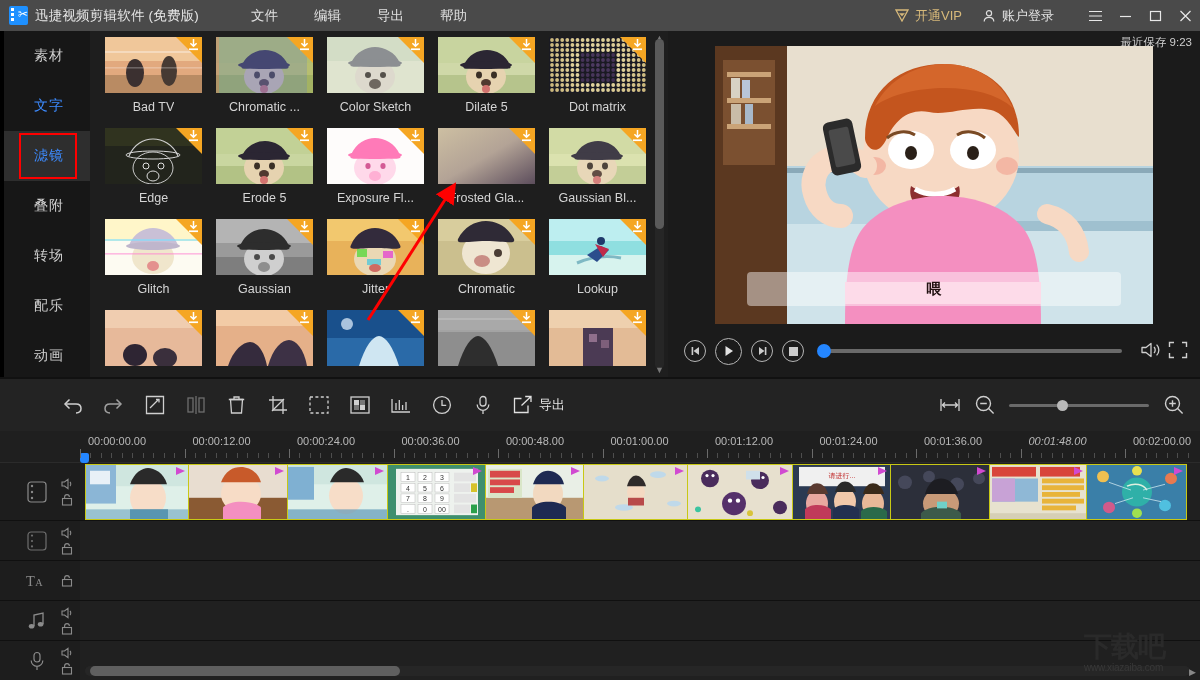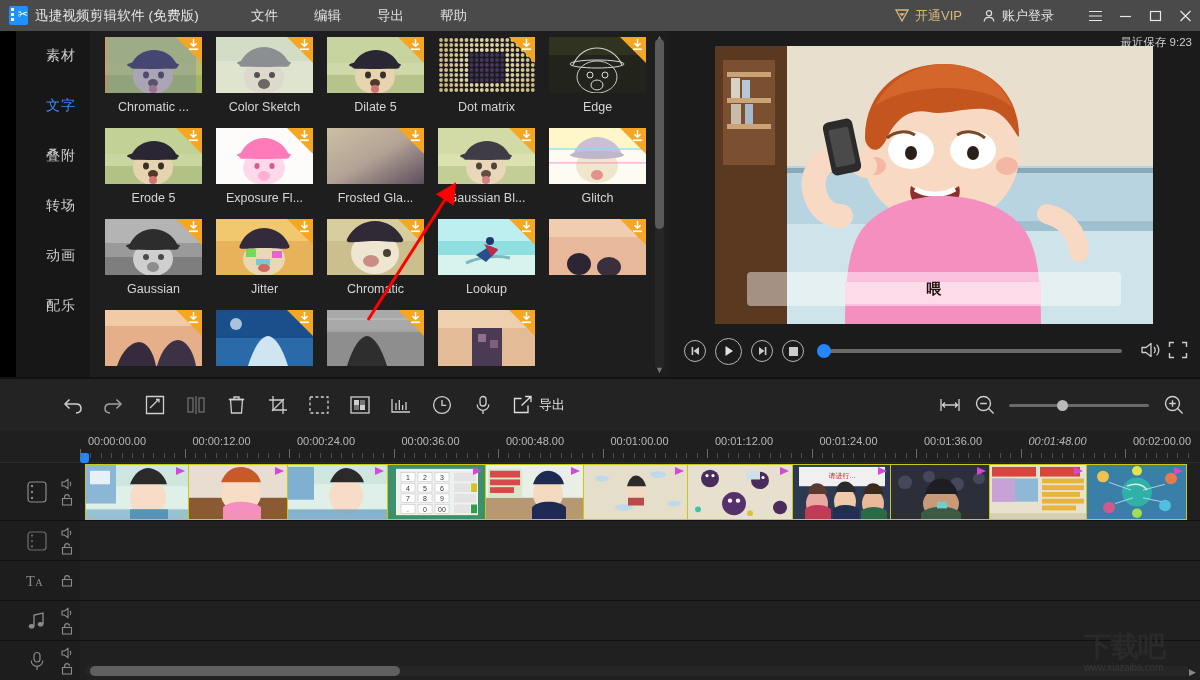--- a/index.html
+++ b/index.html
@@ -31,7 +31,7 @@
   .wb { width:30px; height:31px; display:flex; align-items:center; justify-content:center; color:#e8e8e8; }
 
   
-  .sidebar { position:absolute; left:16px; top:31px; width:90px; height:346px; background:#171717; }
+  .sidebar { position:absolute; left:4px; top:31px; width:90px; height:346px; background:#171717; }
   .side-item { height:50px; display:flex; align-items:center; justify-content:center;
      color:#cfcfcf; font-size:14px; letter-spacing:1px; position:relative; }
   .side-item.accent { color:#3d8bff; }

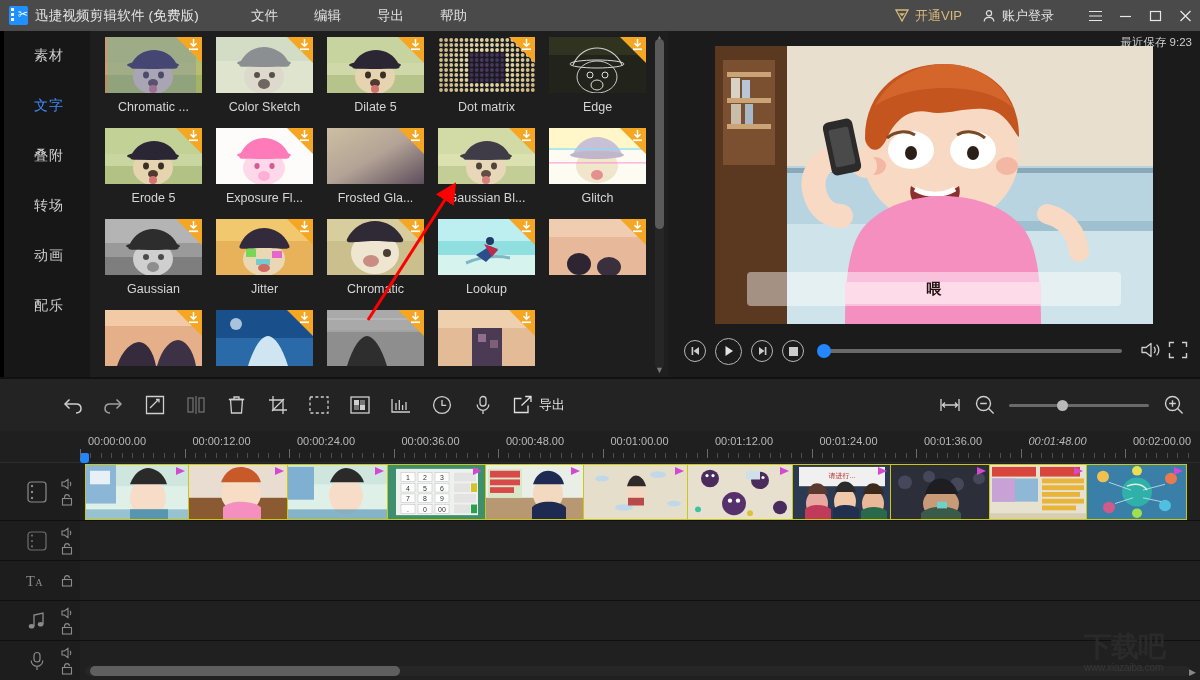--- a/index.html
+++ b/index.html
@@ -195,6 +195,27 @@
 
   <div class="panel">
     <div class="grid" id="filter-grid">
+        <div class="cell">
+          <div class="thumb">
+       <svg width="97" height="56" viewBox="0 0 97 56">
+              <rect width="97" height="56" fill="#e2a97e"></rect>
+              <rect width="97" height="24" fill="#f0c79a"></rect>
+              <rect y="38" width="97" height="18" fill="#b98b63"></rect>
+              <ellipse cx="30" cy="36" rx="9" ry="14" fill="#3b3030"></ellipse>
+              <ellipse cx="64" cy="34" rx="8" ry="15" fill="#463a33"></ellipse>
+              <rect y="14" width="97" height="2" fill="#fff" opacity=".35"></rect>
+              <rect y="30" width="97" height="1.6" fill="#fff" opacity=".25"></rect>
+            </svg>
+       <span class="badge"></span>
+       <span class="dl">
+         <svg width="11" height="12" viewBox="0 0 11 12">
+                <path d="M5.5 0v6.4M2.4 4.2l3.1 3.1 3.1-3.1" stroke="#fff" stroke-width="1.5" fill="none"></path>
+                <rect x="1" y="9.4" width="9" height="1.7" fill="#fff"></rect>
+              </svg>
+       </span>
+     </div>
+     <div class="cellname">Bad TV</div>
+        </div>
         <div class="cell">
           <div class="thumb">
        <svg width="97" height="56" viewBox="0 0 97 56">

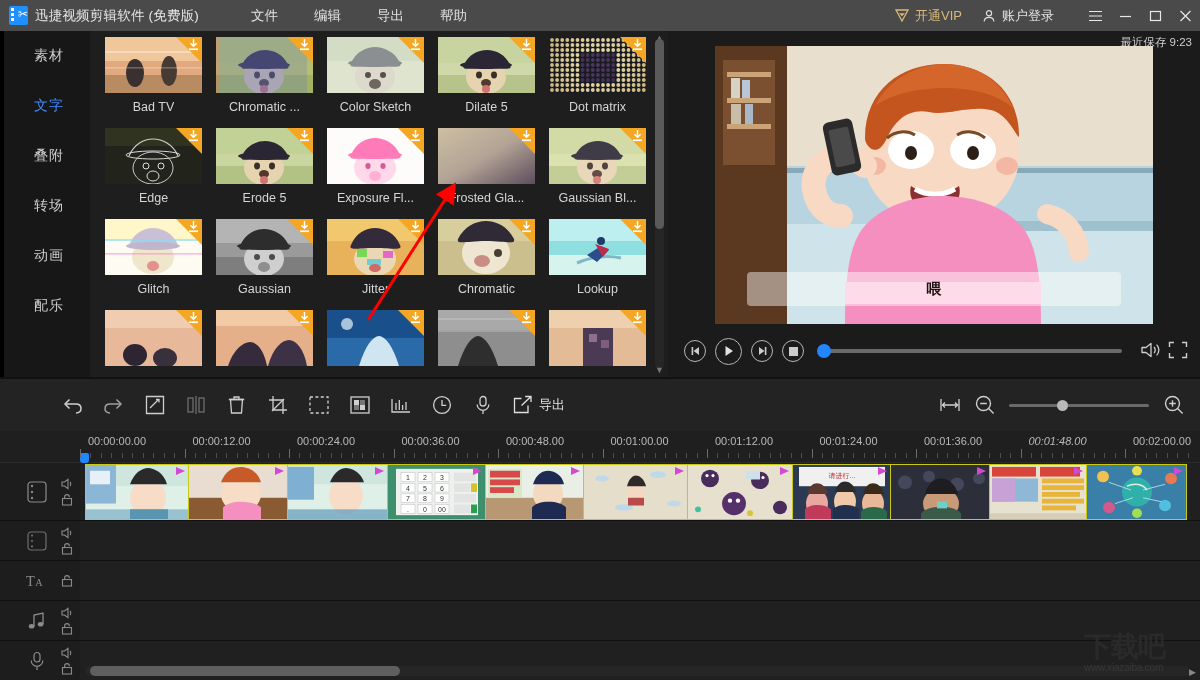--- a/index.html
+++ b/index.html
@@ -179,6 +179,10 @@
     <div class="side-item accent">
         <span>文字</span>
       </div>
+    <div class="side-item active">
+      <span>滤镜</span>
+      <span class="side-sel-box"></span>
+    </div>
     <div class="side-item">
         <span>叠附</span>
       </div>

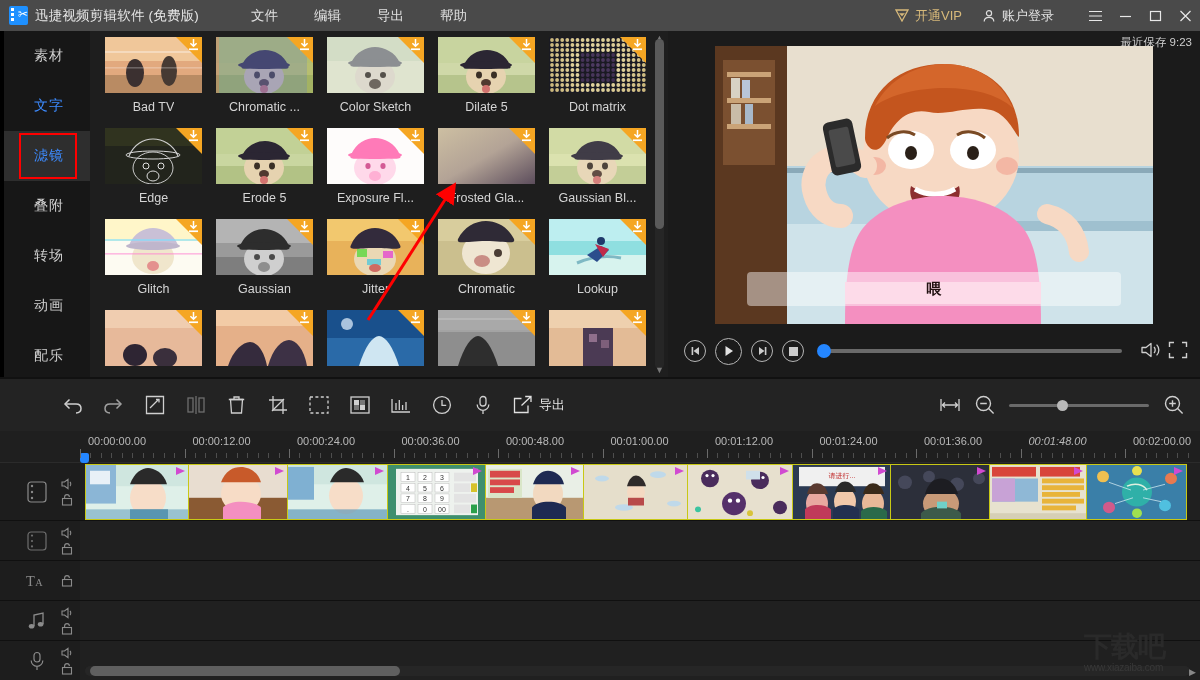--- a/index.html
+++ b/index.html
@@ -190,10 +190,10 @@
         <span>转场</span>
       </div>
     <div class="side-item">
+        <span>配乐</span>
+      </div>
+    <div class="side-item">
         <span>动画</span>
-      </div>
-    <div class="side-item">
-        <span>配乐</span>
       </div>
   </div>
 

